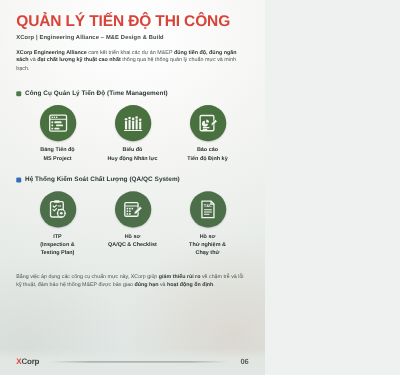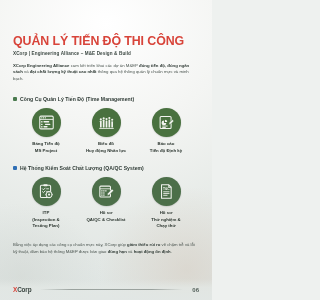--- a/index.html
+++ b/index.html
@@ -36,7 +36,6 @@
     position: relative;
     z-index: 2;
     padding: 11px 13px 0 13px;
-    margin-top: 24px;
   }
   .title {
     color: #d8443a;

